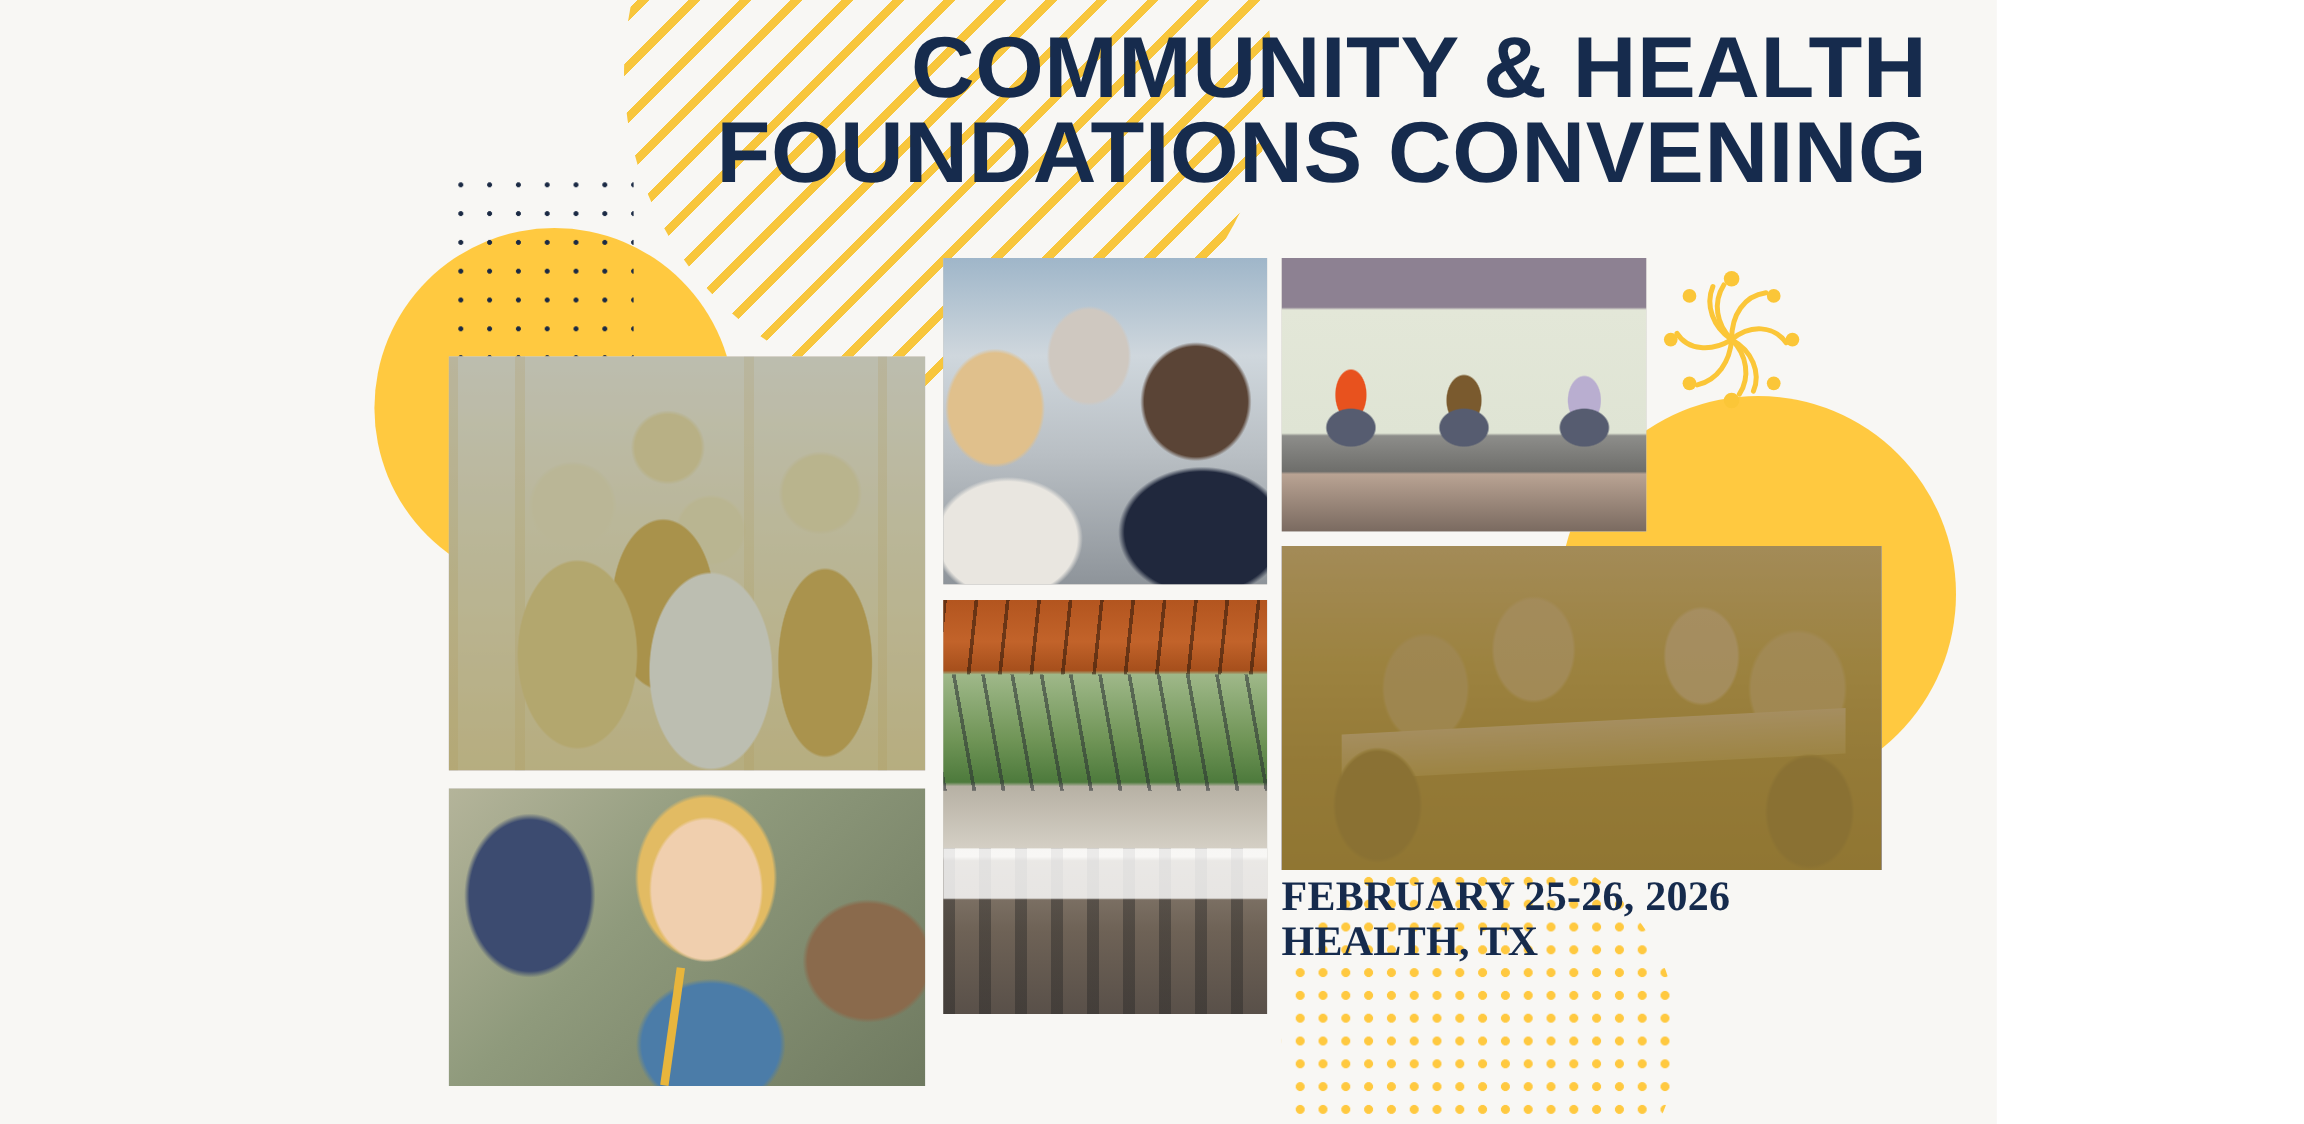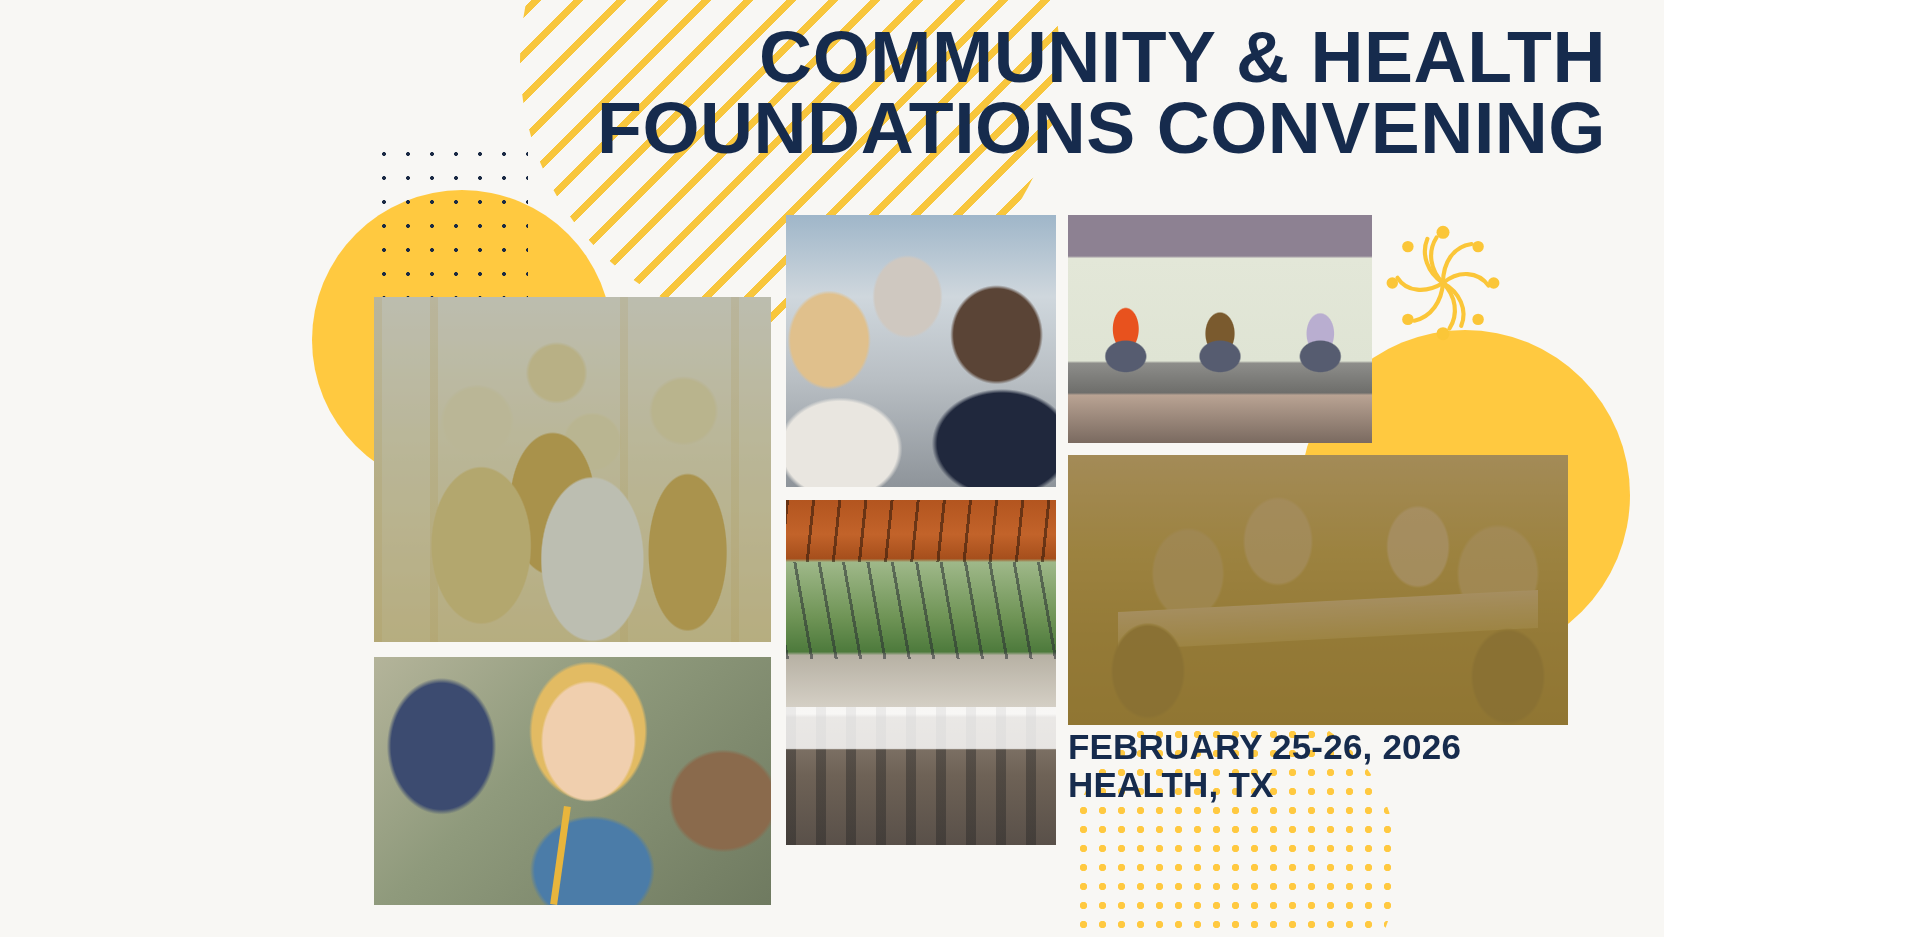--- a/index.html
+++ b/index.html
@@ -262,7 +262,7 @@
   }
   .detail-line {
     color: #162B4D;
-    font-family: Liberation Sans, sans-serif;
+    font-family: Liberation Serif, serif;
     font-weight: 700;
     font-size: 35px;
     line-height: 1.08;

